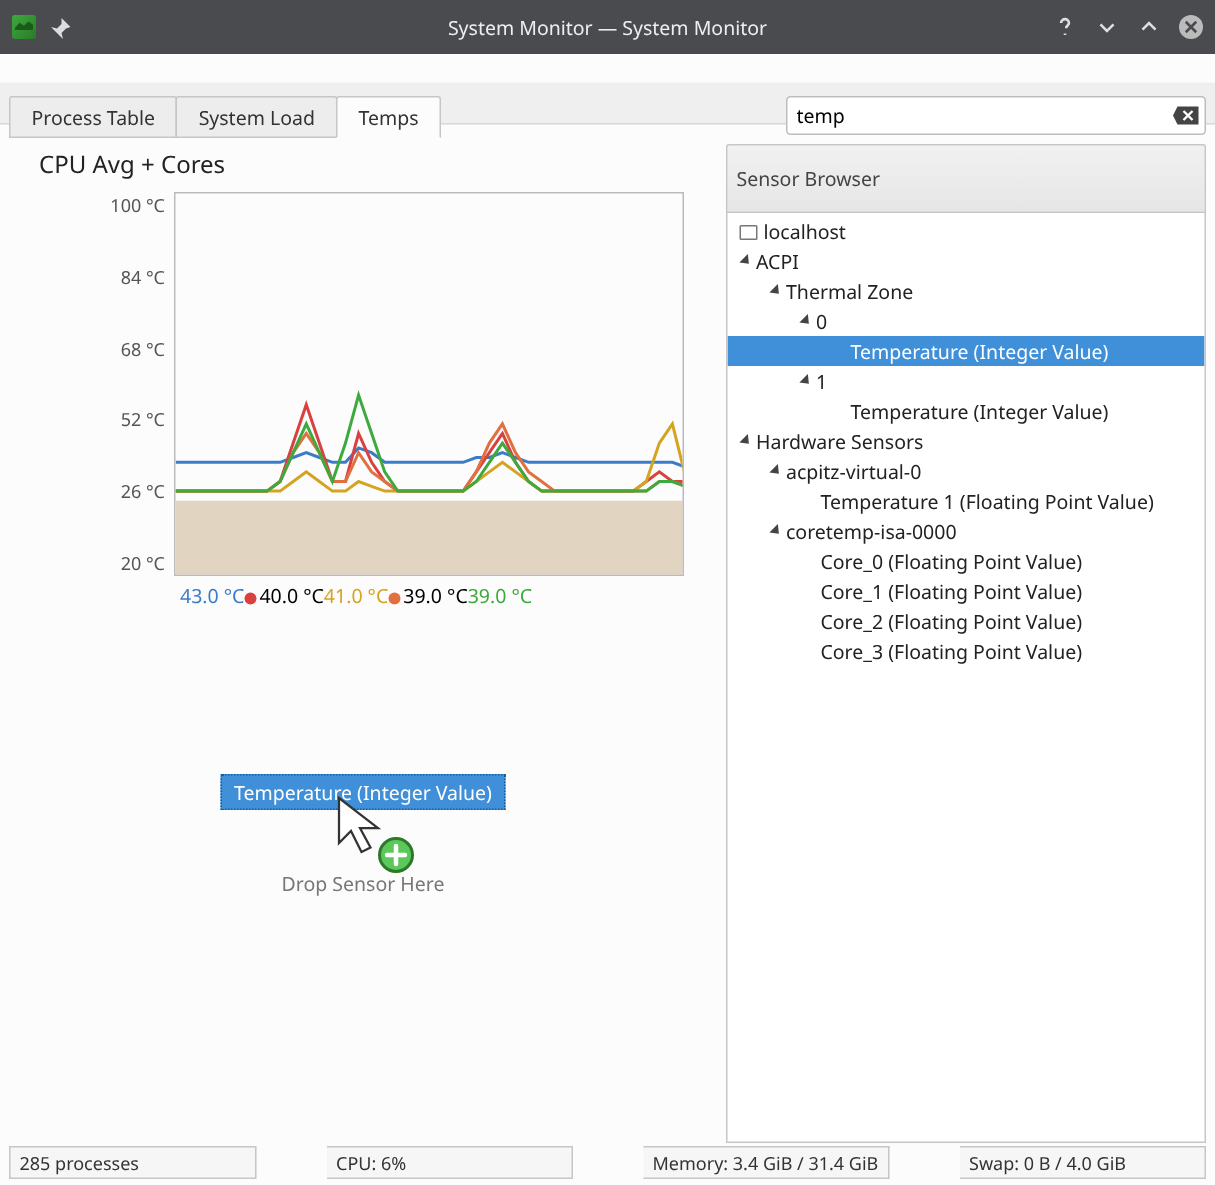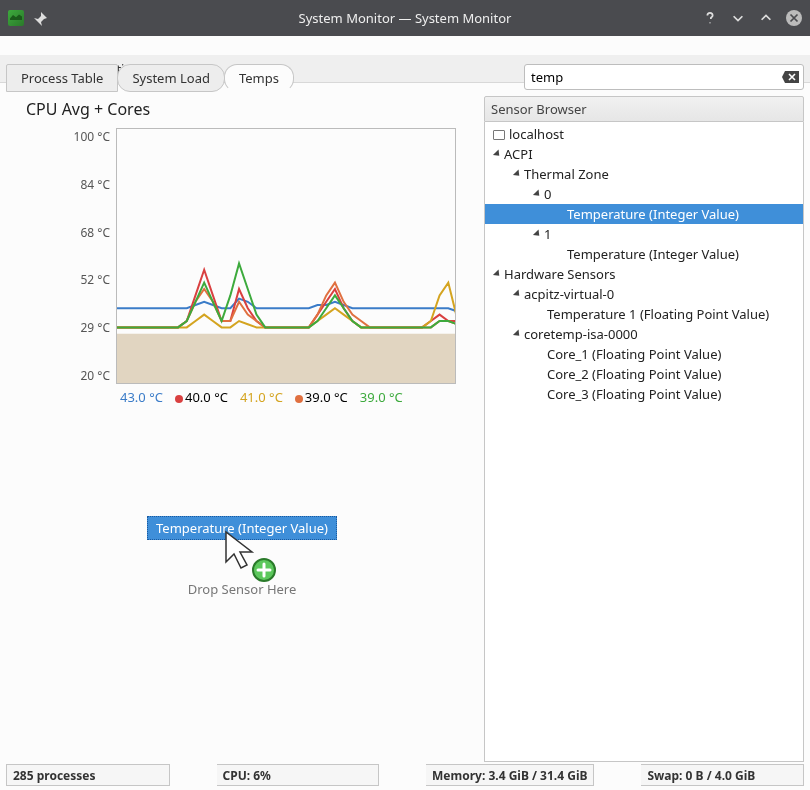--- a/index.html
+++ b/index.html
@@ -20,7 +20,7 @@
 .content { position:absolute; top:64px; left:6px; right:6px; bottom:28px; display:flex;}
 .tabs { display:flex; margin-bottom:4px; }
 .tab { border:1px solid #c6c6c6; background:#ededed; font-size:13px; color:#333; padding:4px 14px; border-radius:2px 2px 0 0; position:relative;}
-.tab + .tab { margin-left:-1px;border-radius:13px;}
+.tab + .tab { margin-left:-1px;}
 .tab.active { background:#fcfcfc; border-bottom:1px solid #fcfcfc; z-index:2;}
 .tabbar-wrap { width:478px; flex-shrink:0; padding-right:6px;}
 .panel-title { font-weight:normal; font-size:16px; color:#222; margin:6px 0 8px 20px;}

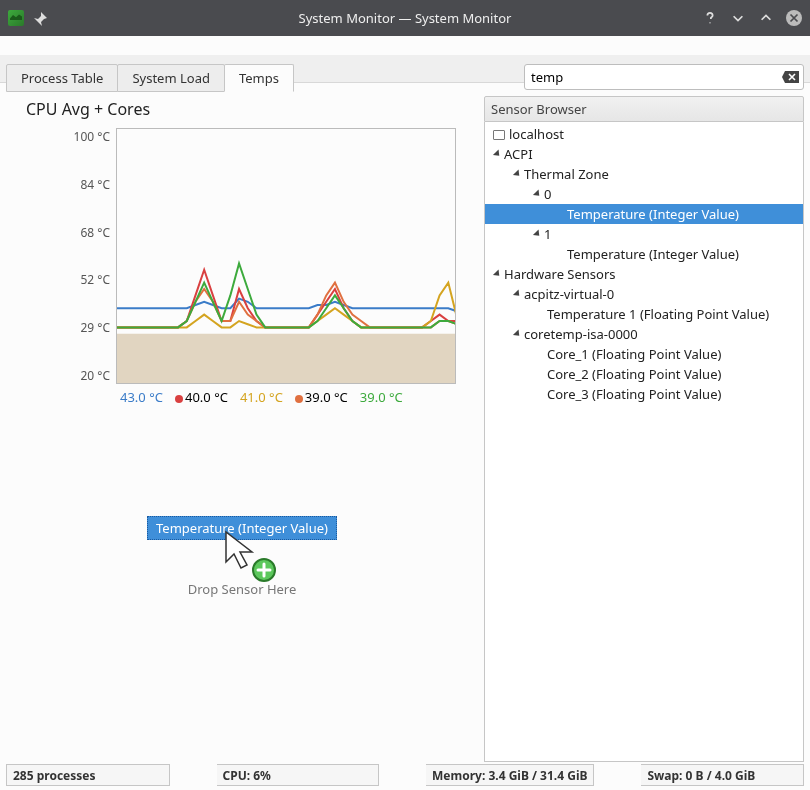--- a/index.html
+++ b/index.html
@@ -38,7 +38,7 @@
 .searchrow { position:relative;margin-left:40px;}
 .searchrow input { width:100%; height:26px; border:1px solid #bdbdbd; border-radius:3px; padding:2px 24px 2px 6px; font-size:13px; background:#fff;}
 .searchrow .clear-icon { position:absolute; right:4px; top:4px; width:18px; height:18px;}
-.browser-head { background:linear-gradient(#f1f1f1,#e6e6e6); border:1px solid #c6c6c6; border-radius:2px 2px 0 0; font-size:13px; color:#444; padding:3px 6px; margin-top:6px;}
+.browser-head { background:linear-gradient(#f1f1f1,#e6e6e6); border:1px solid #c6c6c6; border-radius:2px 2px 0 0; font-size:13px; color:#444; padding:13px 6px; margin-top:6px;}
 .tree { border:1px solid #c6c6c6; border-top:none; flex:1; overflow:auto; font-size:13px; color:#222; padding-top:2px; background:#fff;}
 .node { white-space:nowrap; padding:1px 0 1px 0; line-height:18px;}
 .node .arrow { display:inline-block; width:0; height:0; border-left:5px solid #444; border-top:4px solid transparent; border-bottom:4px solid transparent; transform:rotate(45deg); margin:0 4px 1px 0;}

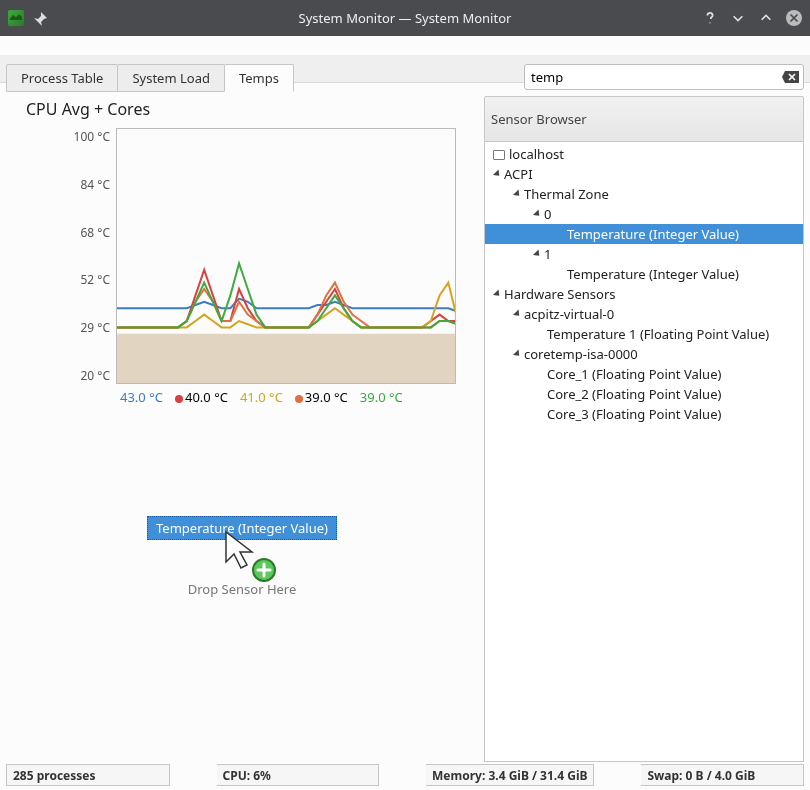--- a/index.html
+++ b/index.html
@@ -104,7 +104,7 @@
         <div>84 °C</div>
         <div>68 °C</div>
         <div>52 °C</div>
-        <div>29 °C</div>
+        <div>26 °C</div>
         <div>20 °C</div>
       </div>
       <div class="chartbox">

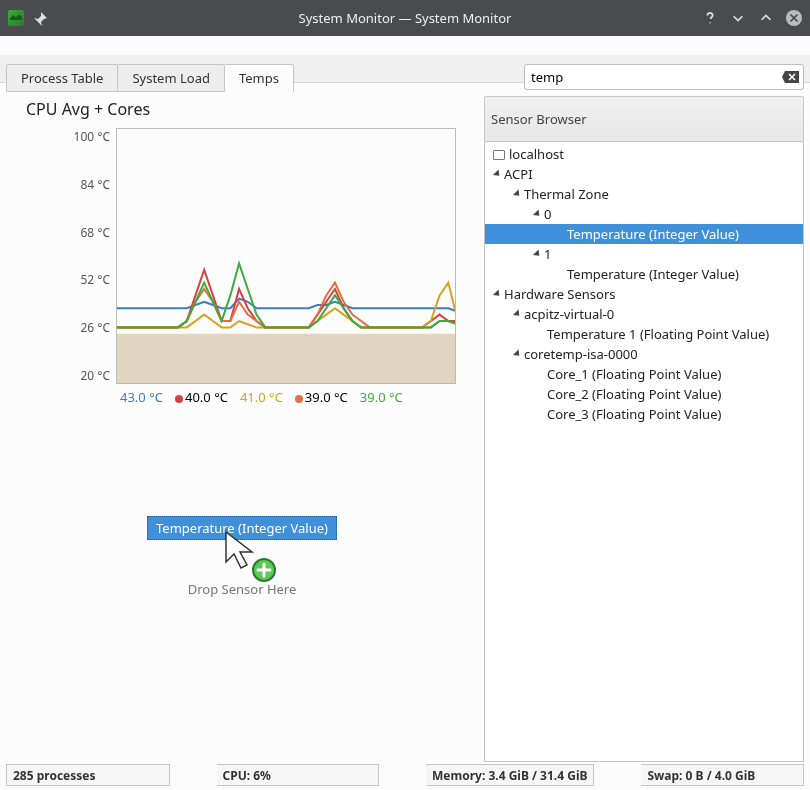--- a/index.html
+++ b/index.html
@@ -159,6 +159,7 @@
       <div class="node" style="padding-left:30px"><span class="arrow"></span><span>acpitz-virtual-0</span></div>
       <div class="node" style="padding-left:62px">Temperature 1 (Floating Point Value)</div>
       <div class="node" style="padding-left:30px"><span class="arrow"></span><span>coretemp-isa-0000</span></div>
+      <div class="node" style="padding-left:62px">Core_0 (Floating Point Value)</div>
       <div class="node" style="padding-left:62px">Core_1 (Floating Point Value)</div>
       <div class="node" style="padding-left:62px">Core_2 (Floating Point Value)</div>
       <div class="node" style="padding-left:62px">Core_3 (Floating Point Value)</div>

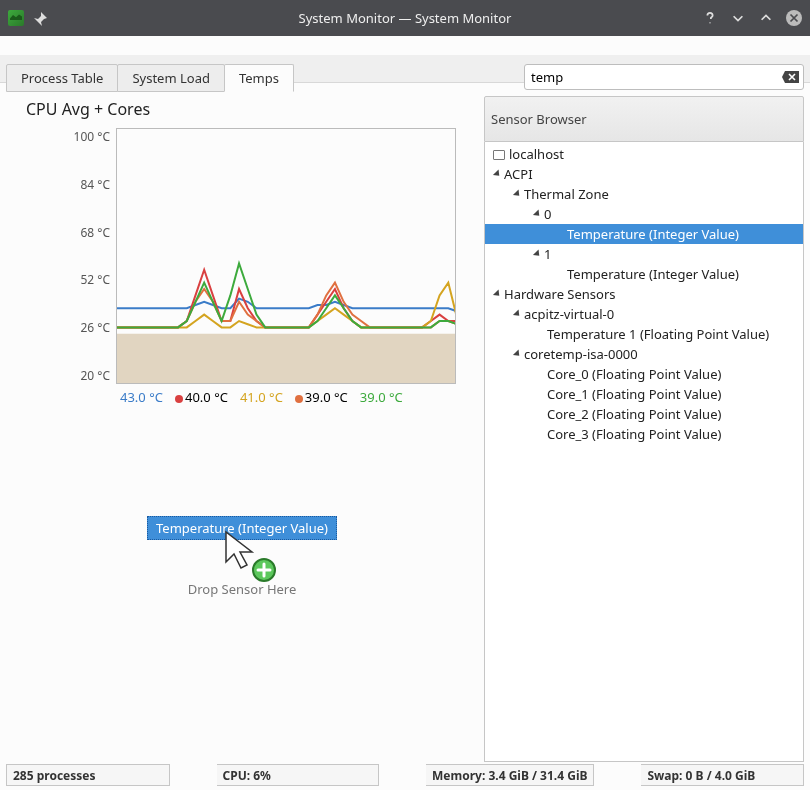--- a/index.html
+++ b/index.html
@@ -28,7 +28,7 @@
 .ylabels { width:110px; display:flex; flex-direction:column; justify-content:space-between; text-align:right; font-size:12px; color:#555; padding-right:6px; height:256px;}
 .chartbox { width:340px; height:256px; border:1px solid #bbb; background:#fcfcfc; position:relative; overflow:hidden;}
 .chartbox svg { position:absolute; left:0; top:0;}
-.legend { display:flex; gap:12px; font-size:13px; margin:4px 0 0 114px; align-items:center;}
+.legend { display:flex; gap:0; font-size:13px; margin:4px 0 0 114px; align-items:center;}
 .legend .dot { width:8px; height:8px; border-radius:50%; display:inline-block; margin-right:2px; vertical-align:middle;}
 .dropzone { margin-top:110px; text-align:center; position:relative;}
 .drag-chip { display:inline-block; background:#3f8fd9; color:#fff; font-size:13px; padding:2px 8px; border:1px dotted #1a5aa0;}

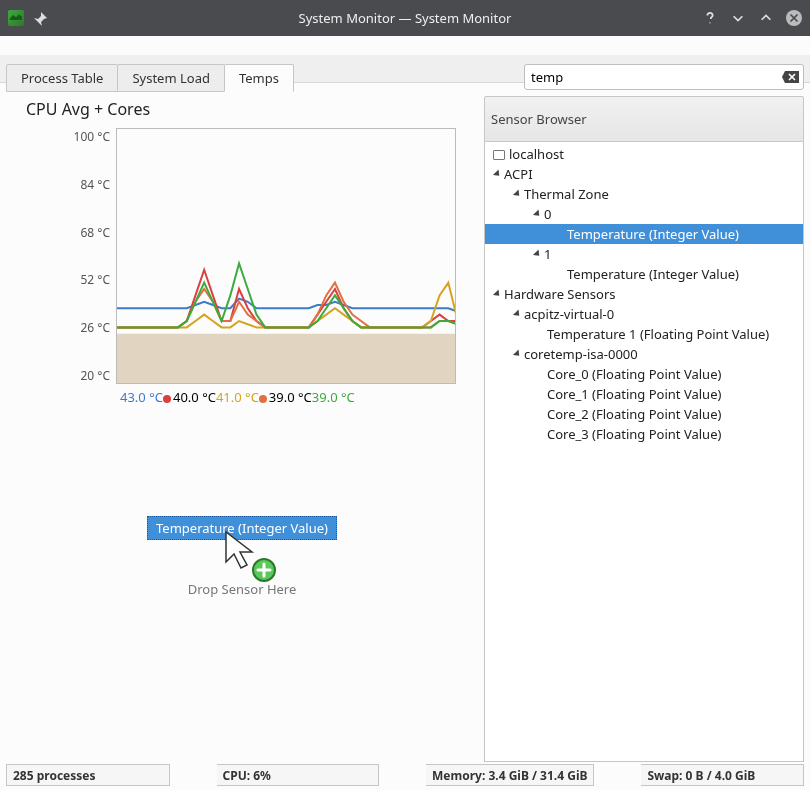--- a/index.html
+++ b/index.html
@@ -44,7 +44,7 @@
 .node .arrow { display:inline-block; width:0; height:0; border-left:5px solid #444; border-top:4px solid transparent; border-bottom:4px solid transparent; transform:rotate(45deg); margin:0 4px 1px 0;}
 .node.sel { background:#3f8fd9; color:#fff;}
 .node .monitor-icon { display:inline-block; width:12px; height:10px; border:1px solid #777; border-radius:1px; position:relative; top:1px; margin-right:4px; vertical-align:baseline;}
-.statusbar { position:absolute; left:6px; right:6px; bottom:4px; height:22px; display:flex; font-size:12px; color:#333;font-weight:bold;}
+.statusbar { position:absolute; left:6px; right:6px; bottom:4px; height:22px; display:flex; font-size:12px; color:#333;}
 .statusbar > div { border:1px solid #c6c6c6; background:#f6f6f6; padding:2px 6px; white-space:nowrap; height:22px; display:flex; align-items:center;}
 .statusbar > div + div { border-left:none;margin-left:47px;}
 </style>

